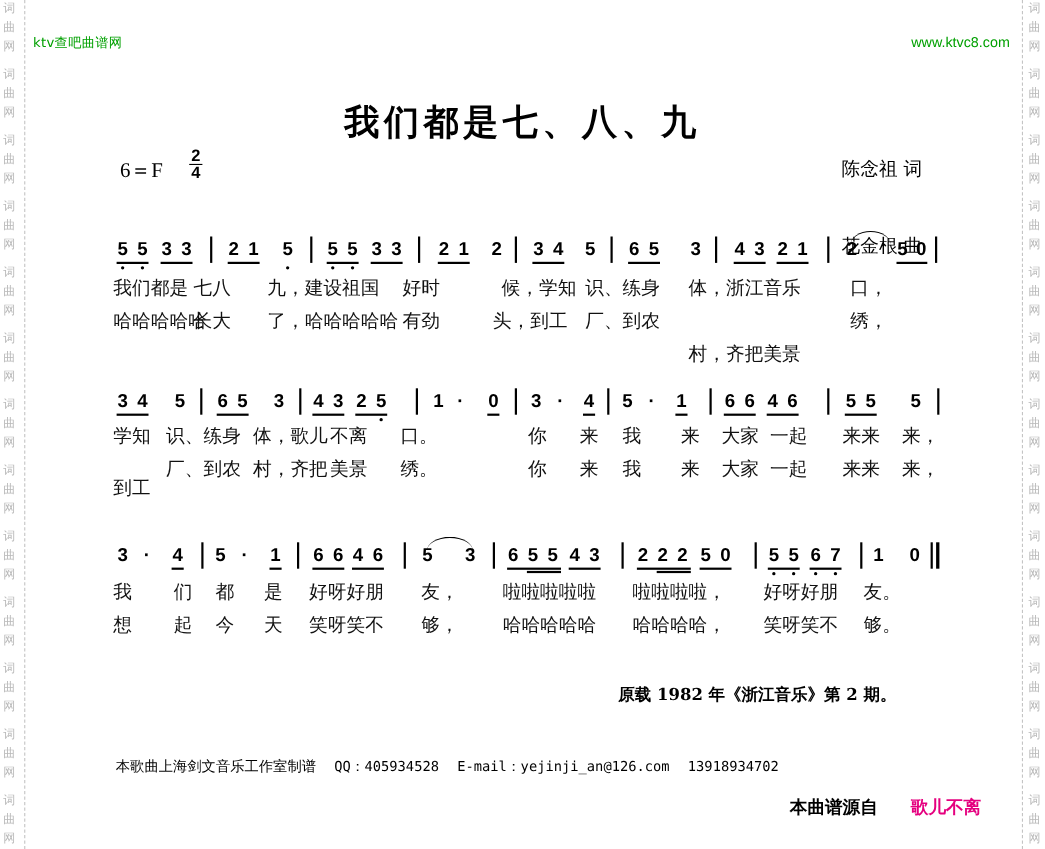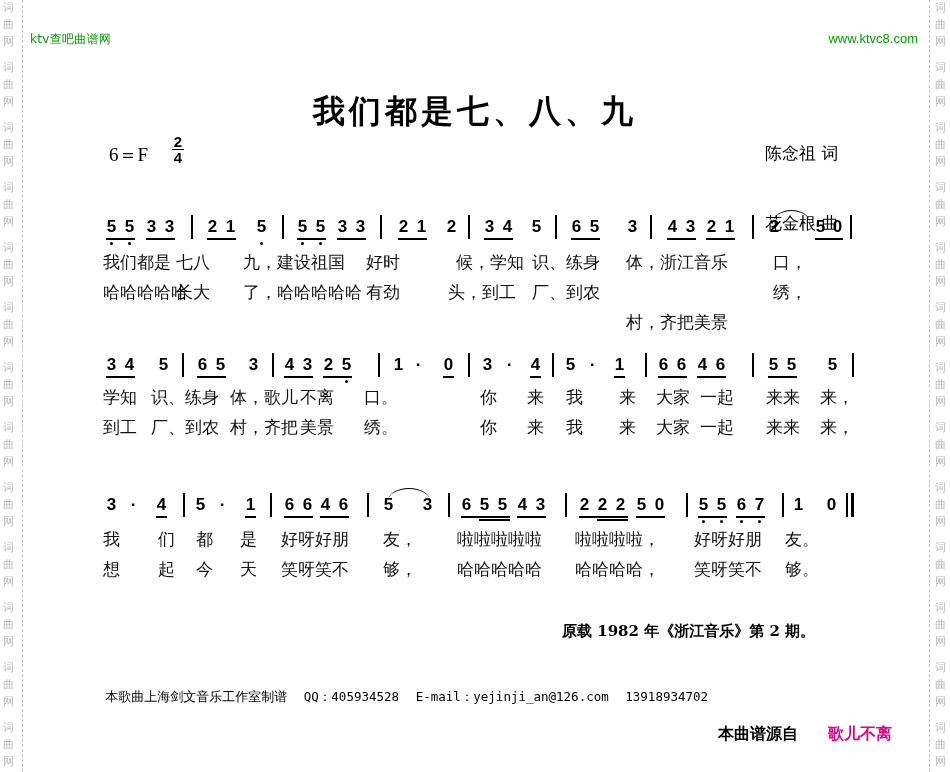--- a/index.html
+++ b/index.html
@@ -263,7 +263,7 @@
     <div class="ul" style="left: 768px; top: 376px; width: 29px;"></div>
     <div class="ldot" style="left: 345px; top: 380px;"></div>
     <div class="lyric" style="left: 103px; top: 387px;">学知</div>
-    <div class="lyric" style="left: 103px; top: 417px;">到工</div>
+    <div class="lyric" style="left: 103px; top: 434px;">到工</div>
     <div class="lyric" style="left: 151px; top: 387px;">识、练身</div>
     <div class="lyric" style="left: 151px; top: 417px;">厂、到农</div>
     <div class="lyric" style="left: 230px; top: 387px;">体，歌儿</div>

